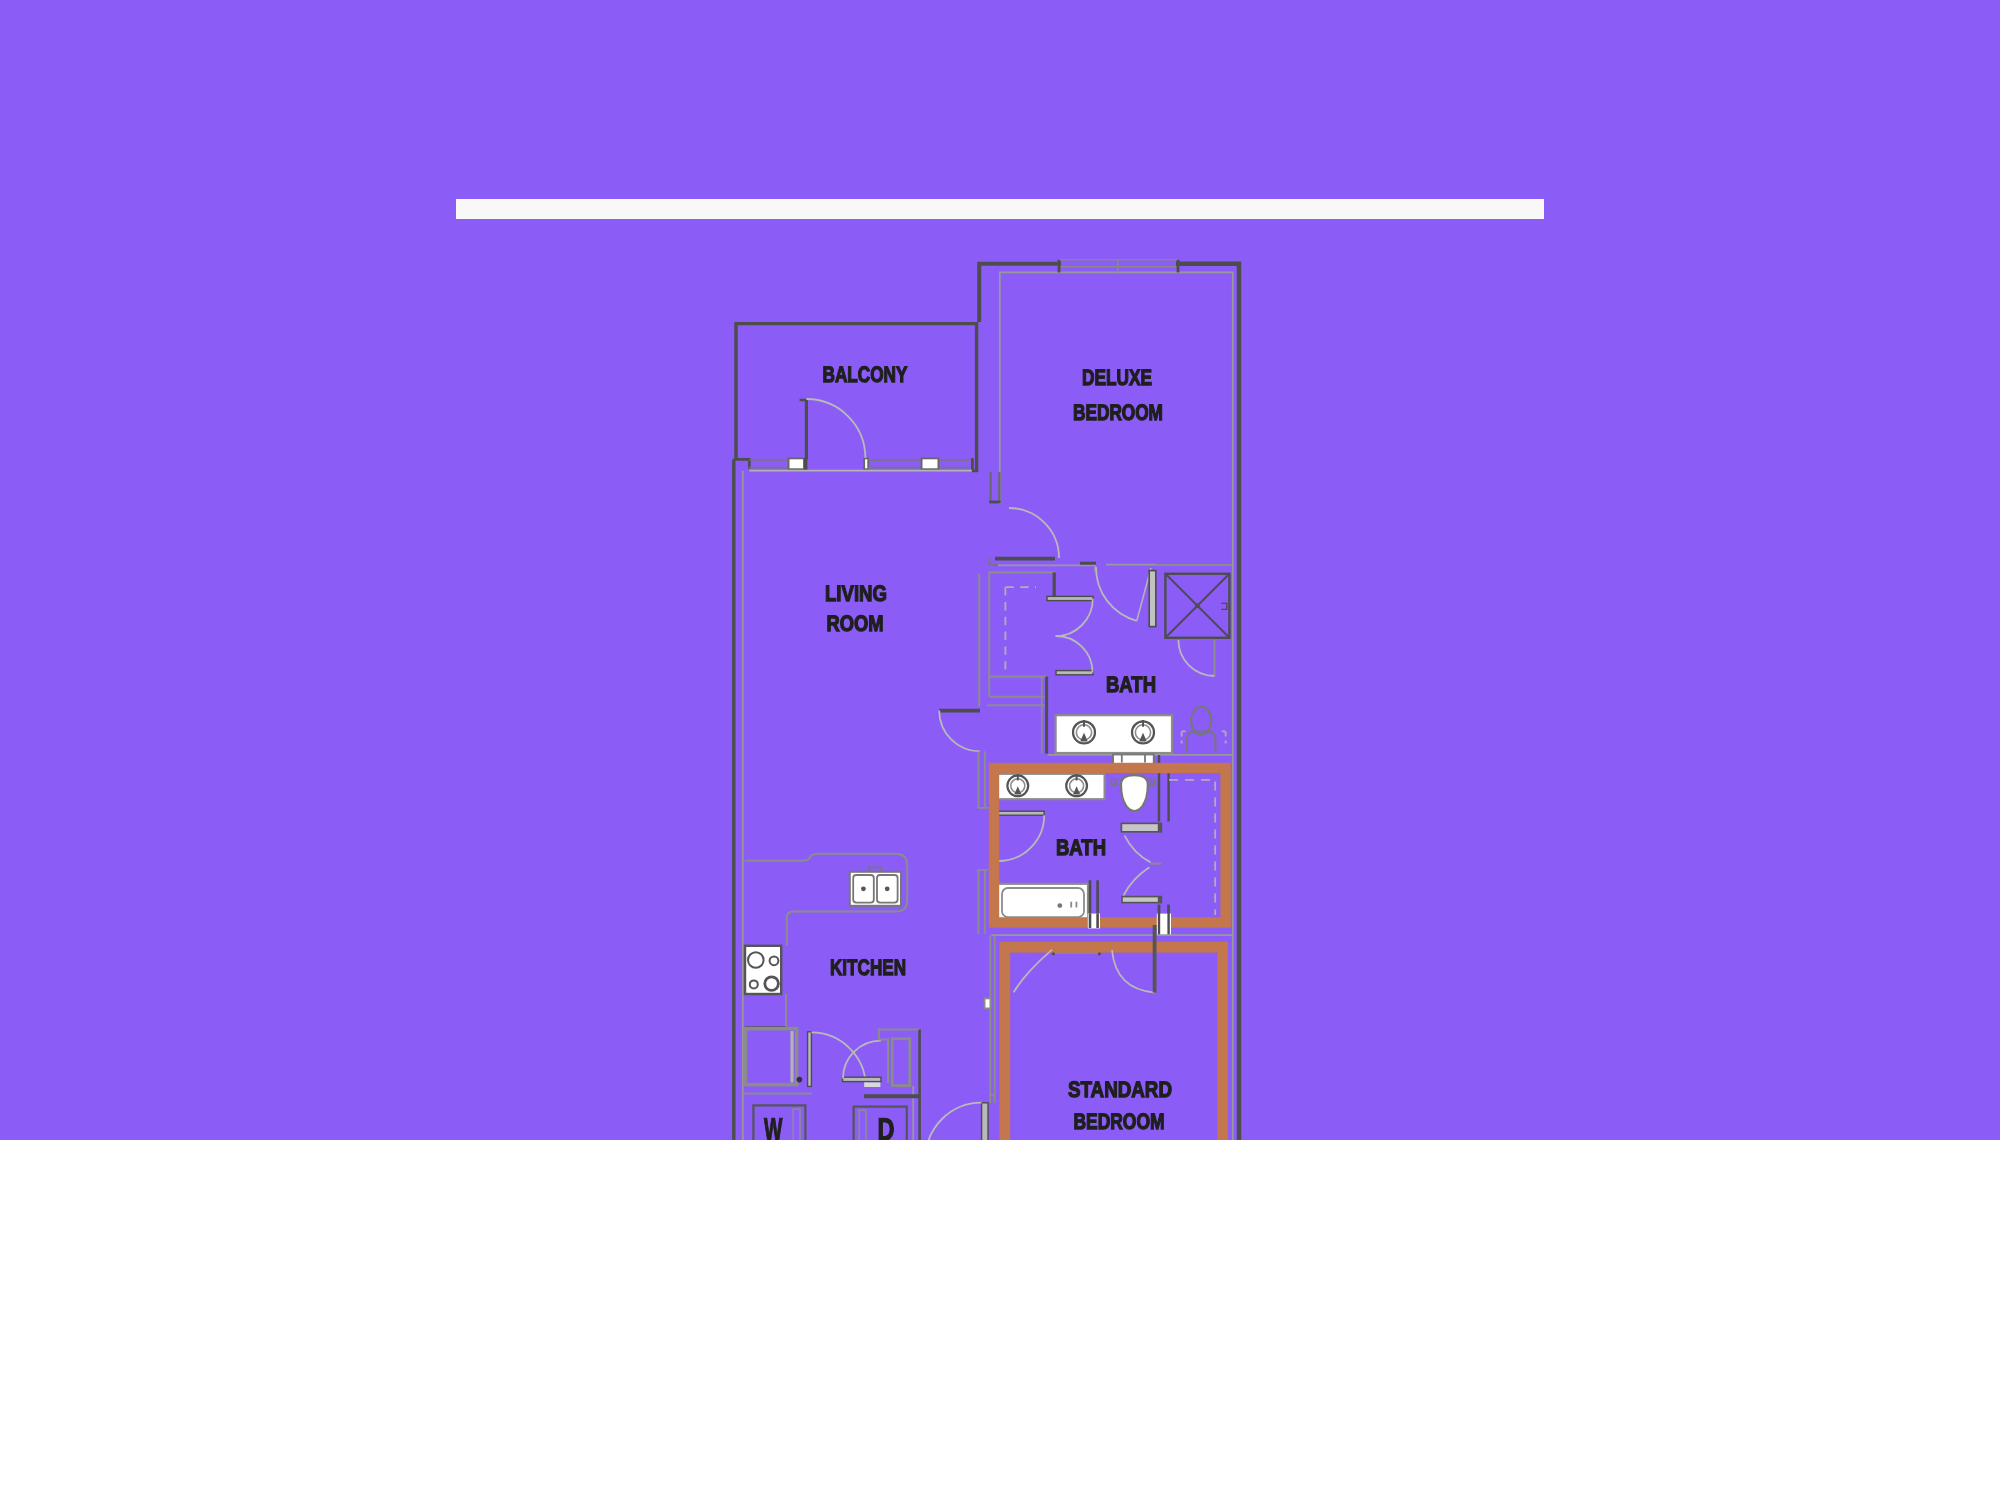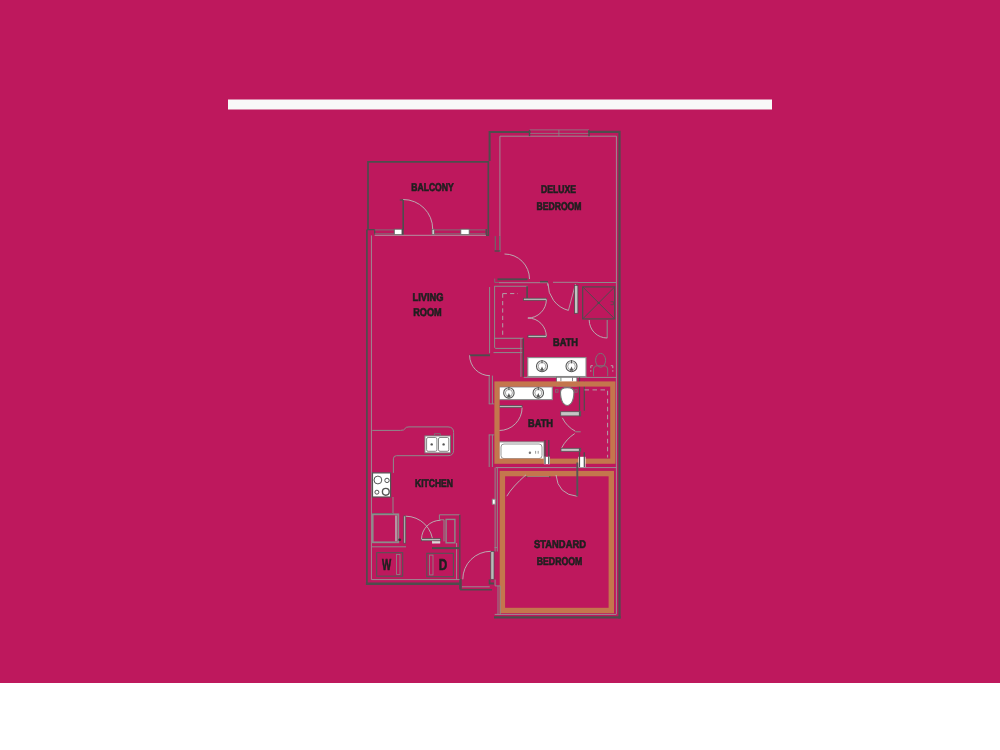--- a/index.html
+++ b/index.html
@@ -3,7 +3,7 @@
 <meta charset="utf-8">
 <style>
 html,body{margin:0;padding:0;background:#ffffff;}
-.page{position:relative;width:1000px;height:683px;background:#be185d;overflow:hidden;}
+.page{position:relative;width:1000px;height:570px;background:#8b5cf6;overflow:hidden;}
 svg text{font-family:"Liberation Sans",sans-serif;font-weight:bold;fill:#1f1f1f;text-rendering:geometricPrecision;}
 </style>
 </head>

